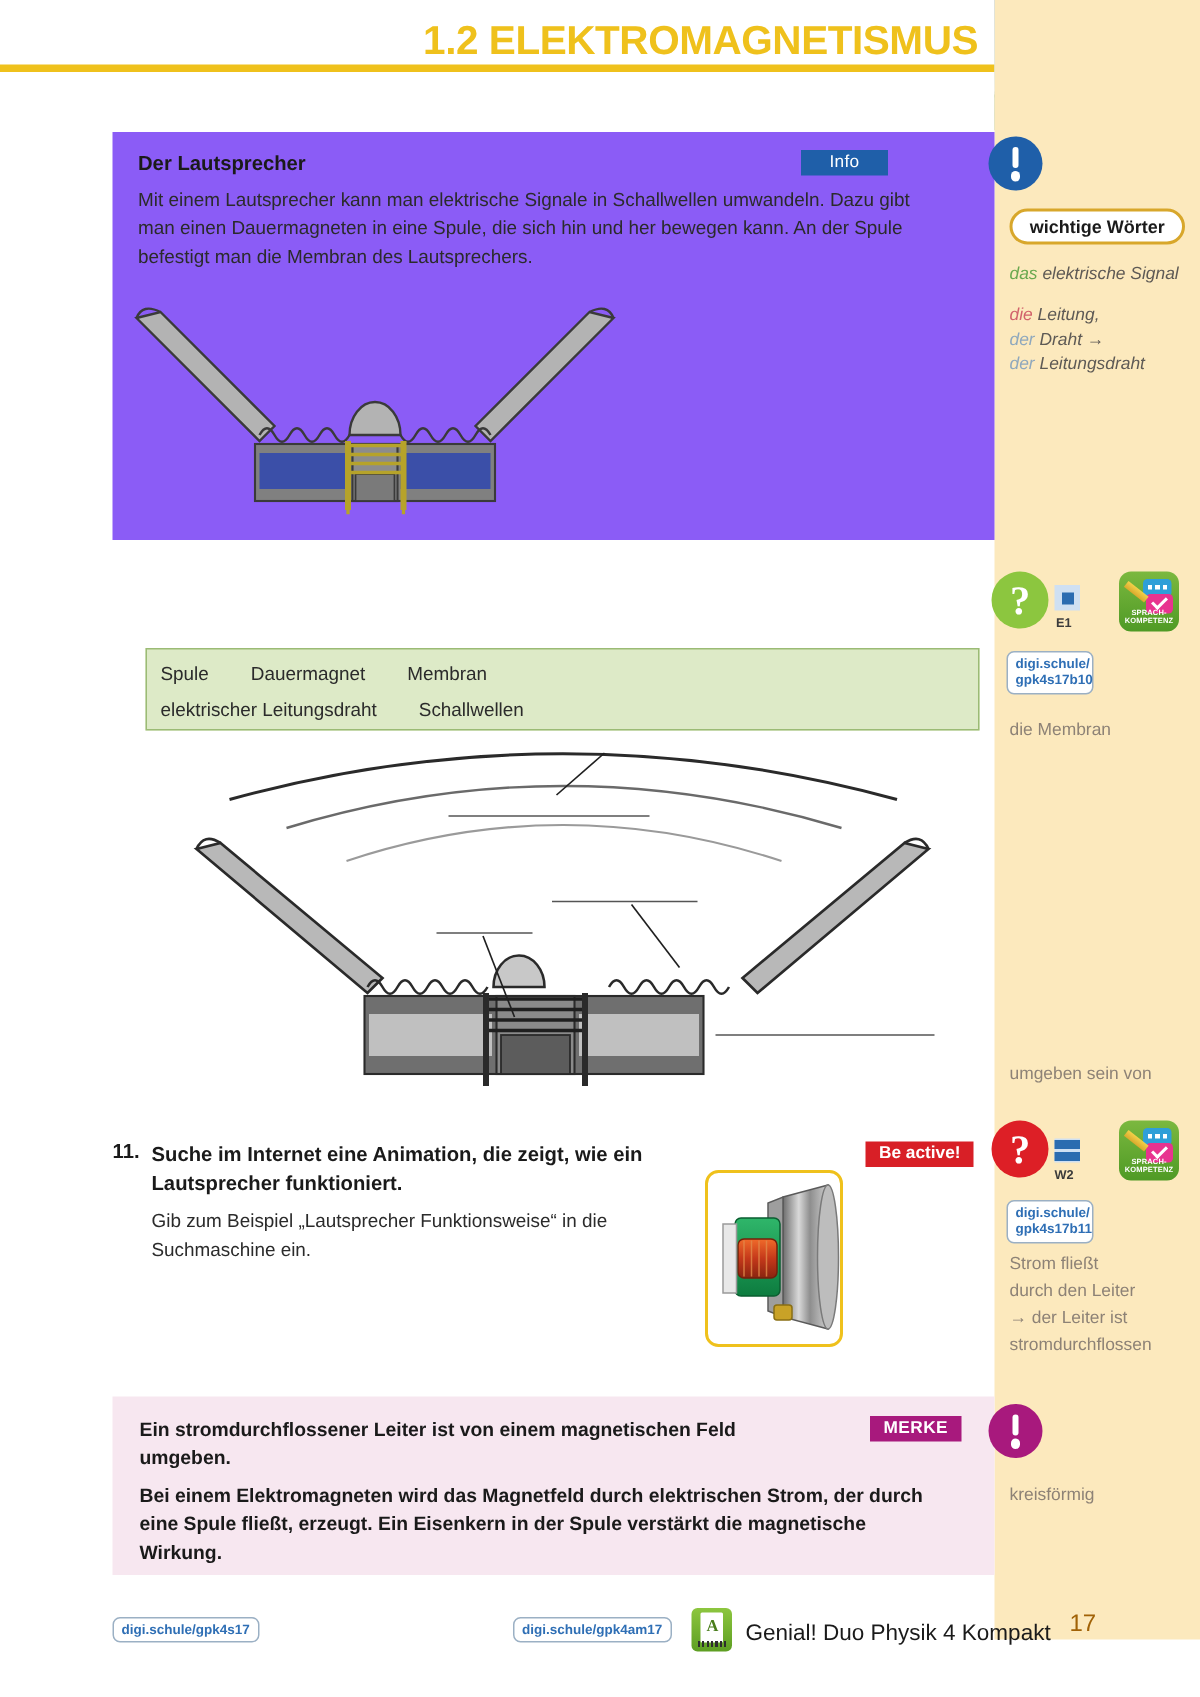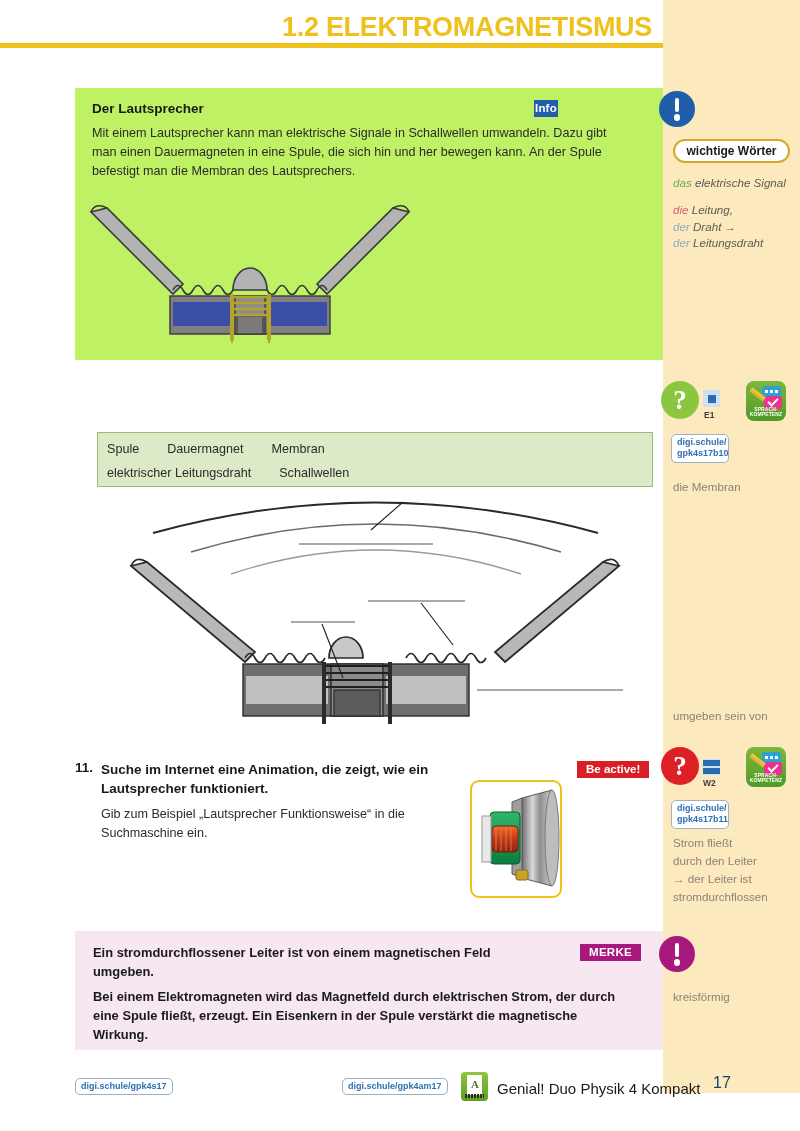--- a/index.html
+++ b/index.html
@@ -62,7 +62,7 @@
   
   .info-panel {
     position:absolute; left:75px; top:88px; width:588px; height:272px;
-    background:#bef264;
+    background:#8b5cf6;
   }
   .info-title { position:absolute; left:17px; top:13px; font-size:13.5px; font-weight:700; color:#1a1a1a; }
   .info-body {

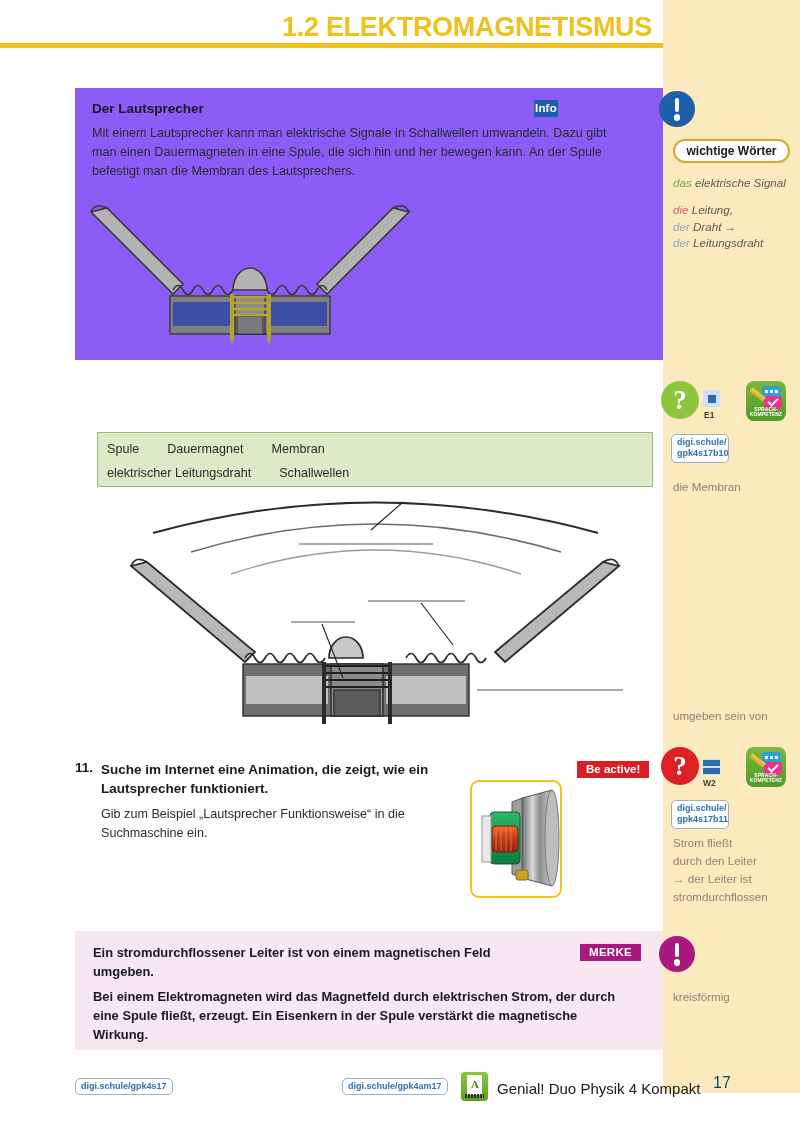--- a/index.html
+++ b/index.html
@@ -71,8 +71,8 @@
   }
   .badge-info {
     position:absolute; left:534px; top:100px;
-    background:#1f5fa9; color:#fff; font-size:11.5px; font-weight:700;
-    padding:2px 1px 3px; letter-spacing:.2px;
+    background:#1f5fa9; color:#fff; font-size:11.5px; font-weight:400;
+    padding:2px 19px 3px; letter-spacing:.2px;
   }
   .excl-circle {
     position:absolute; width:36px; height:36px; border-radius:50%;

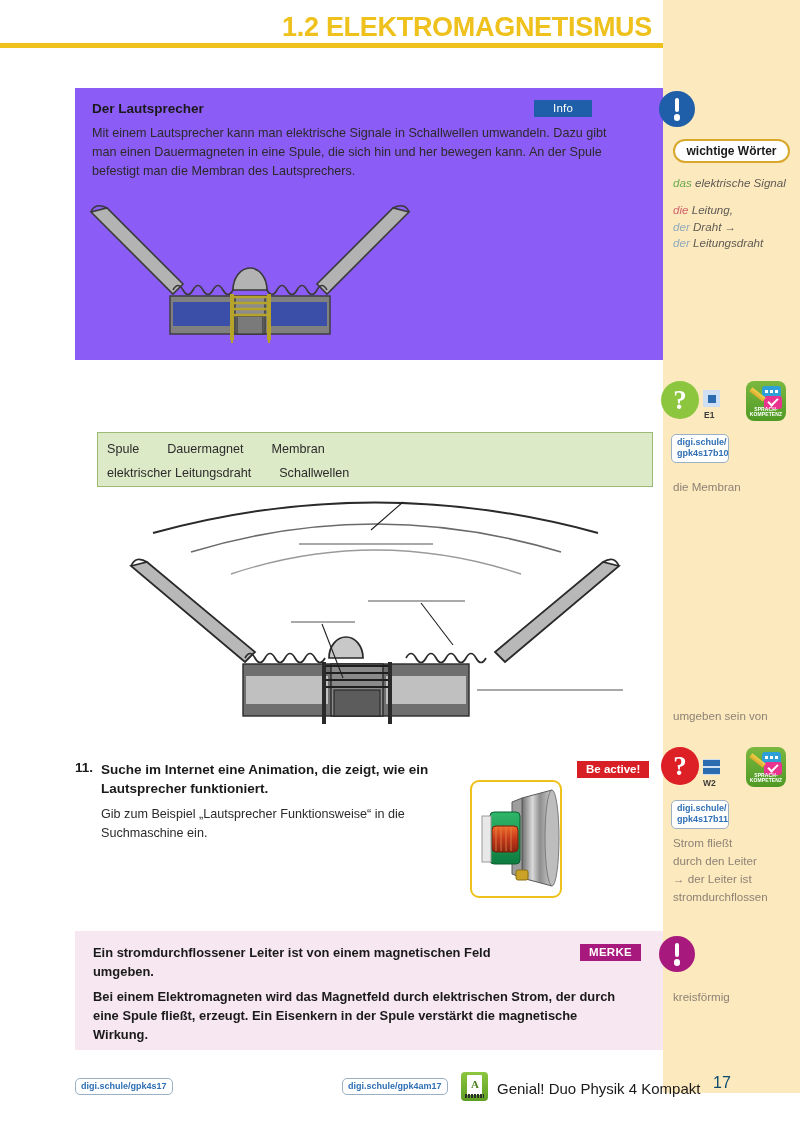--- a/index.html
+++ b/index.html
@@ -187,7 +187,7 @@
   .ft-book-icon .bar { position:absolute; left:4px; bottom:3px; width:19px; height:4px;
     background:repeating-linear-gradient(90deg,#2d2d2d 0 1.5px, transparent 1.5px 3px); }
   .ft-title { position:absolute; left:497px; top:1080px; font-size:15px; color:#1a1a1a; }
-  .ft-page { position:absolute; left:713px; top:1074px; font-size:16px; color:#0c4a6e; }
+  .ft-page { position:absolute; left:713px; top:1074px; font-size:16px; color:#a16207; }
 
   svg { display:block; }
 </style>

